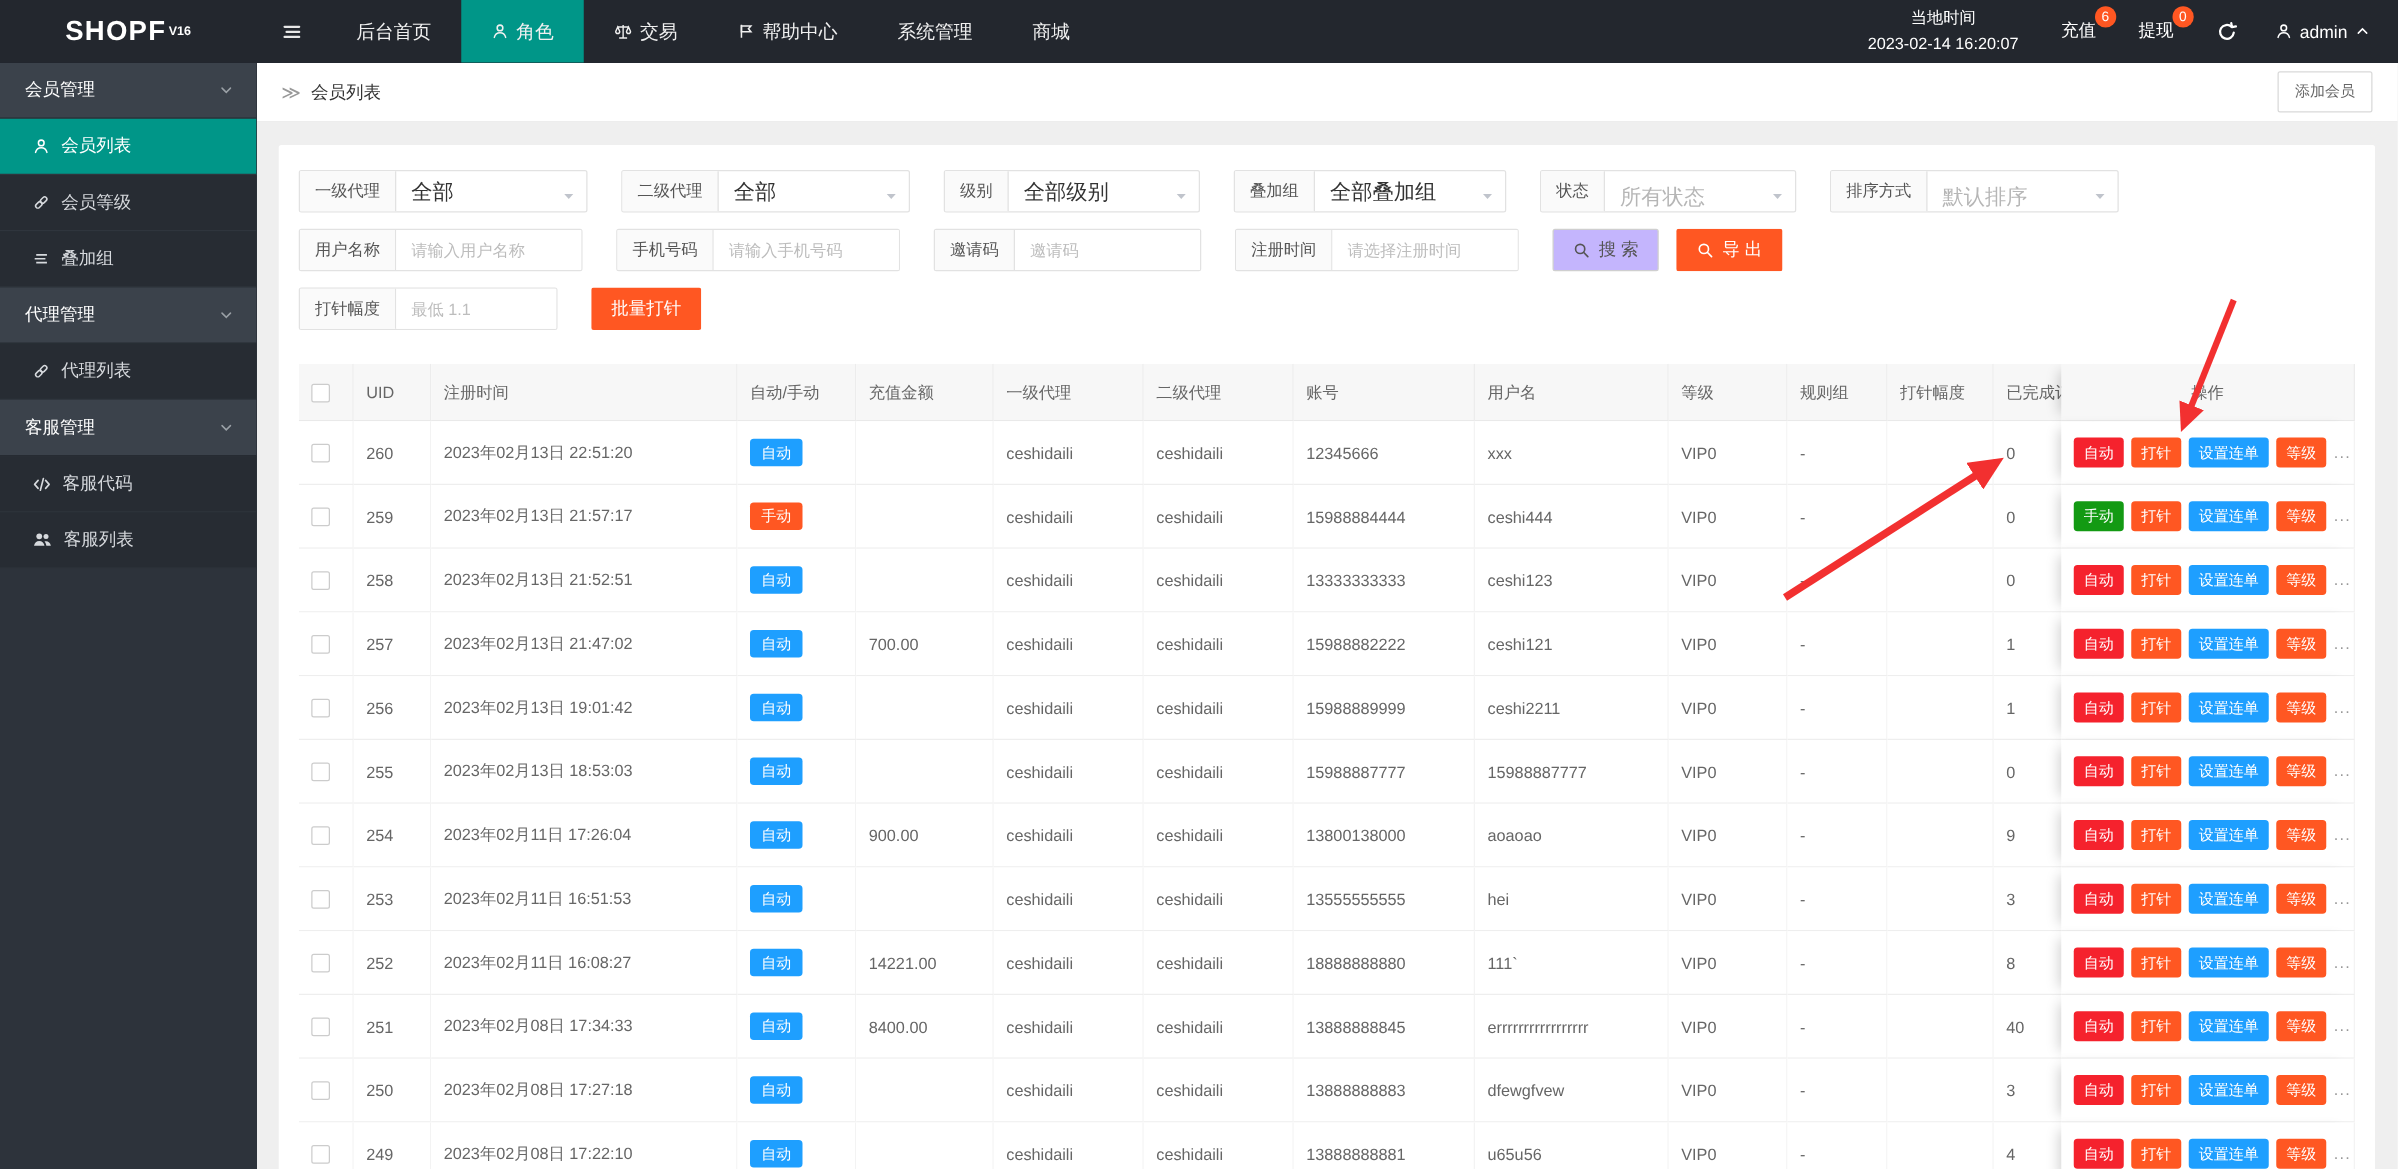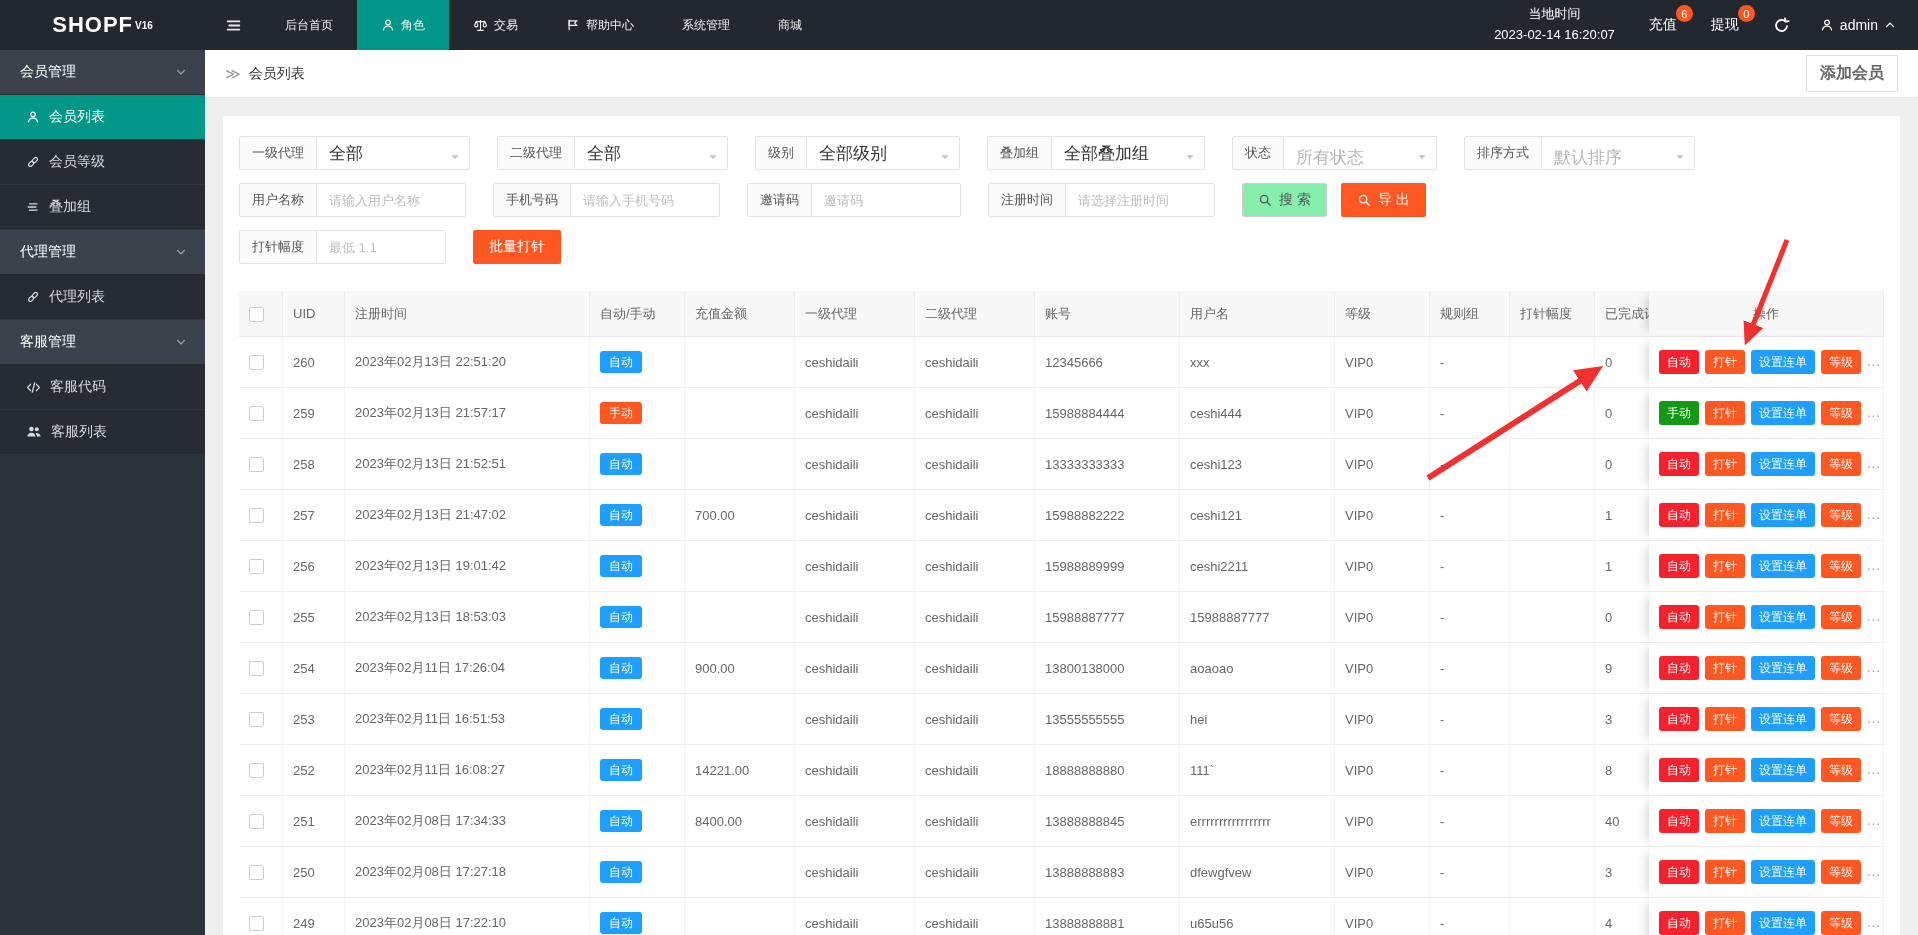--- a/index.html
+++ b/index.html
@@ -12,7 +12,7 @@
   .logo-sup { font-size:10px; font-weight:bold; vertical-align:super; margin-left:2px; }
   .burger { width:56px; display:flex; align-items:center; justify-content:center; color:#e8e8e8; cursor:pointer; }
   .nav { display:flex; align-items:stretch; }
-  .nav-item { display:flex; align-items:center; gap:6px; padding:0 24px; color:#f0f0f0; font-size:12px; cursor:pointer; }
+  .nav-item { display:flex; align-items:center; gap:6px; padding:0 24px; color:#f0f0f0; font-size:15px; cursor:pointer; }
   .nav-item.active { background:var(--accent); }
   .nicon { display:flex; align-items:center; }
   .header-right { margin-left:auto; display:flex; align-items:center; color:#fff; }

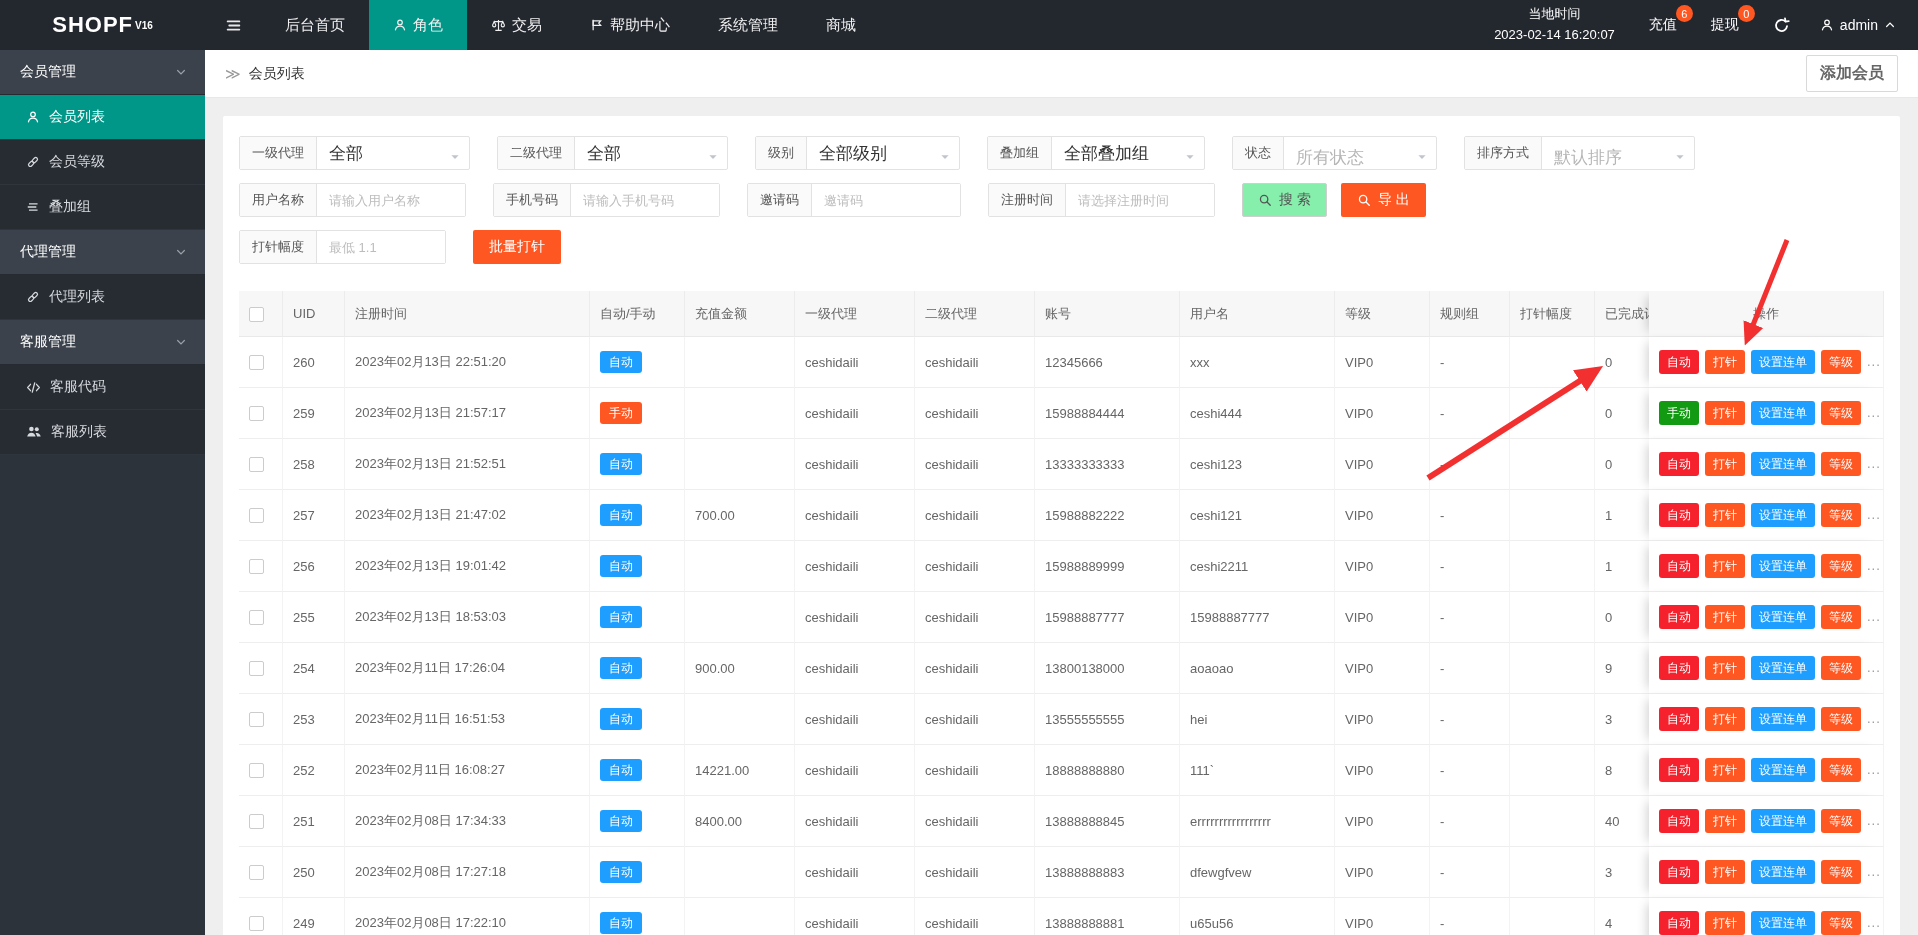--- a/index.html
+++ b/index.html
@@ -34,7 +34,7 @@
   .crumb-bar { height:48px; background:#fff; display:flex; align-items:center; padding:0 20px; border-bottom:1px solid #e8e8e8; }
   .crumb { display:flex; align-items:center; gap:8px; font-size:14px; color:#333; }
   .crumb-arrows { color:#999; font-size:15px; }
-  .add-btn { margin-left:auto; font-size:16px; color:#666; background:#fff; border:1px solid #d9d9d9; border-radius:2px; padding:7px 13px; cursor:pointer;font-weight:bold; }
+  .add-btn { margin-left:auto; font-size:12px; color:#666; background:#fff; border:1px solid #d9d9d9; border-radius:2px; padding:7px 13px; cursor:pointer; }
 
   .card { margin:18px; background:#fff; border-radius:2px; min-height:860px; }
 

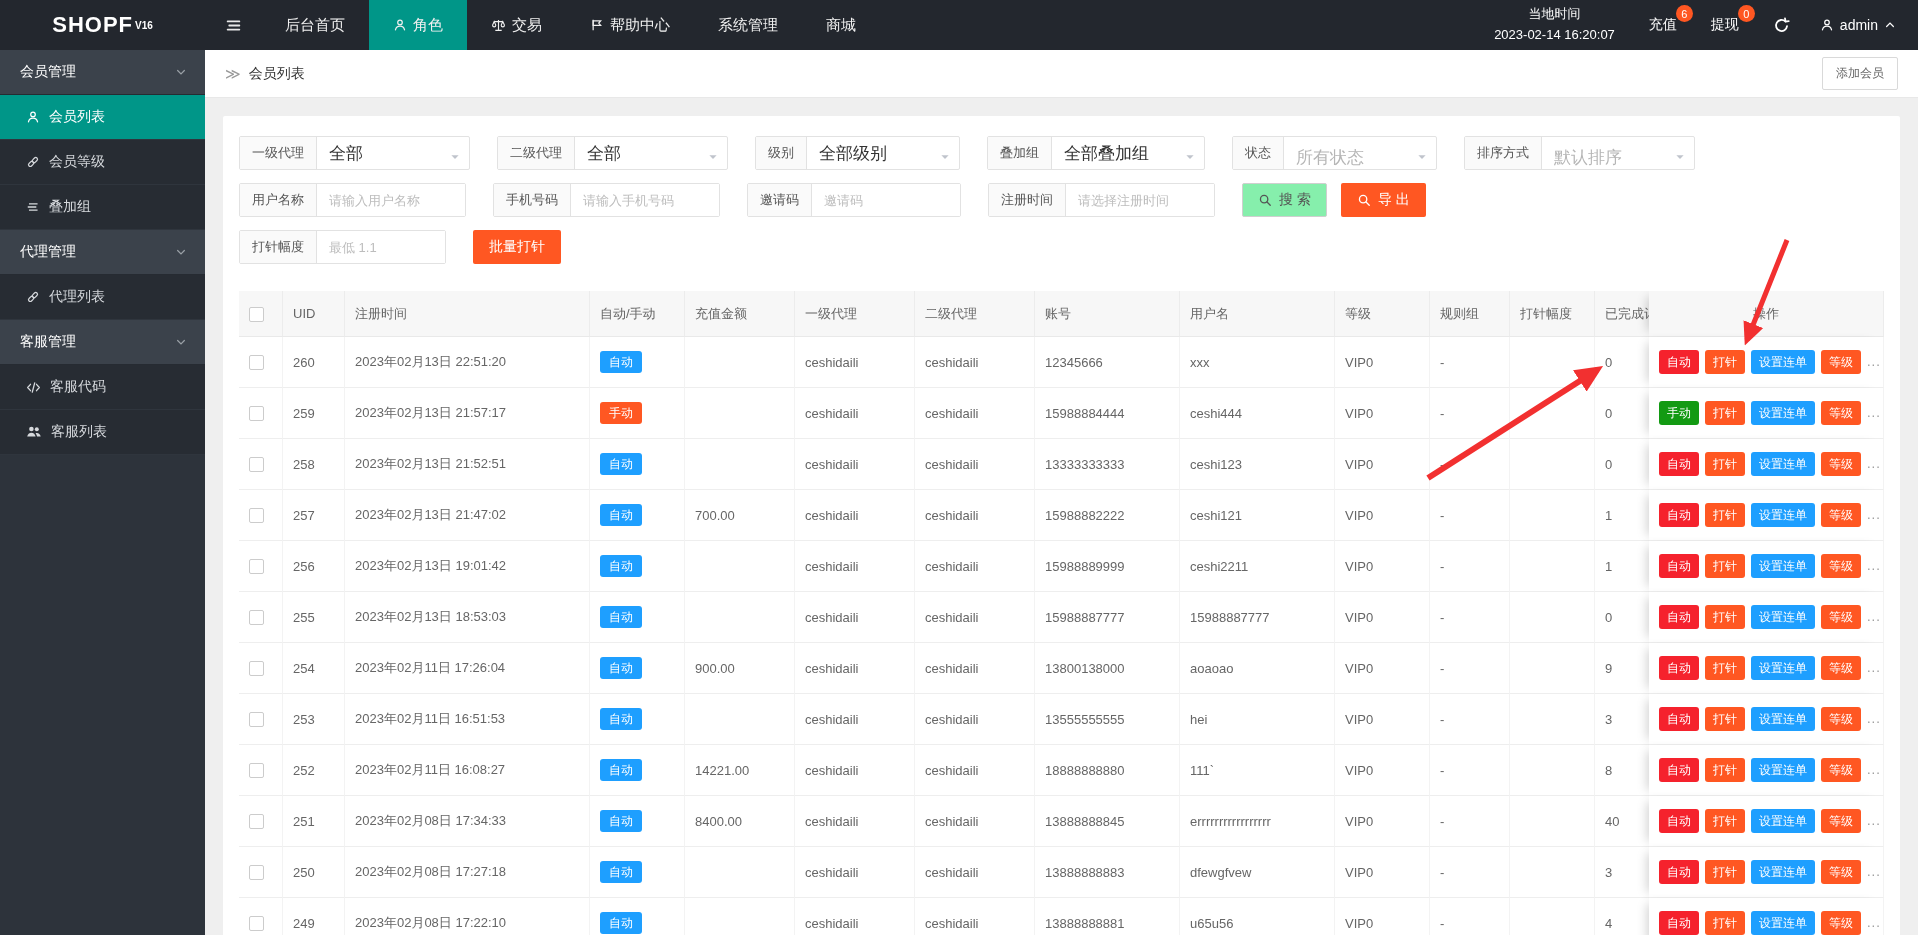--- a/index.html
+++ b/index.html
@@ -49,7 +49,7 @@
   .finput { border:none; outline:none; width:148px; padding:0 12px; font-size:13px; color:#333; font-family:inherit; }
   .finput::placeholder { color:#bdbdbd; }
   .btn { display:inline-flex; align-items:center; gap:7px; height:34px; padding:0 15px; font-size:14px; border-radius:2px; cursor:pointer; border:1px solid transparent; }
-  .btn-plain { background:#86efac; border-color:#cfcfcf; color:#555; margin-right:14px; }
+  .btn-plain { background:#c4b5fd; border-color:#cfcfcf; color:#555; margin-right:14px; }
   .btn-orange { background:var(--orange); color:#fff; }
 
   

